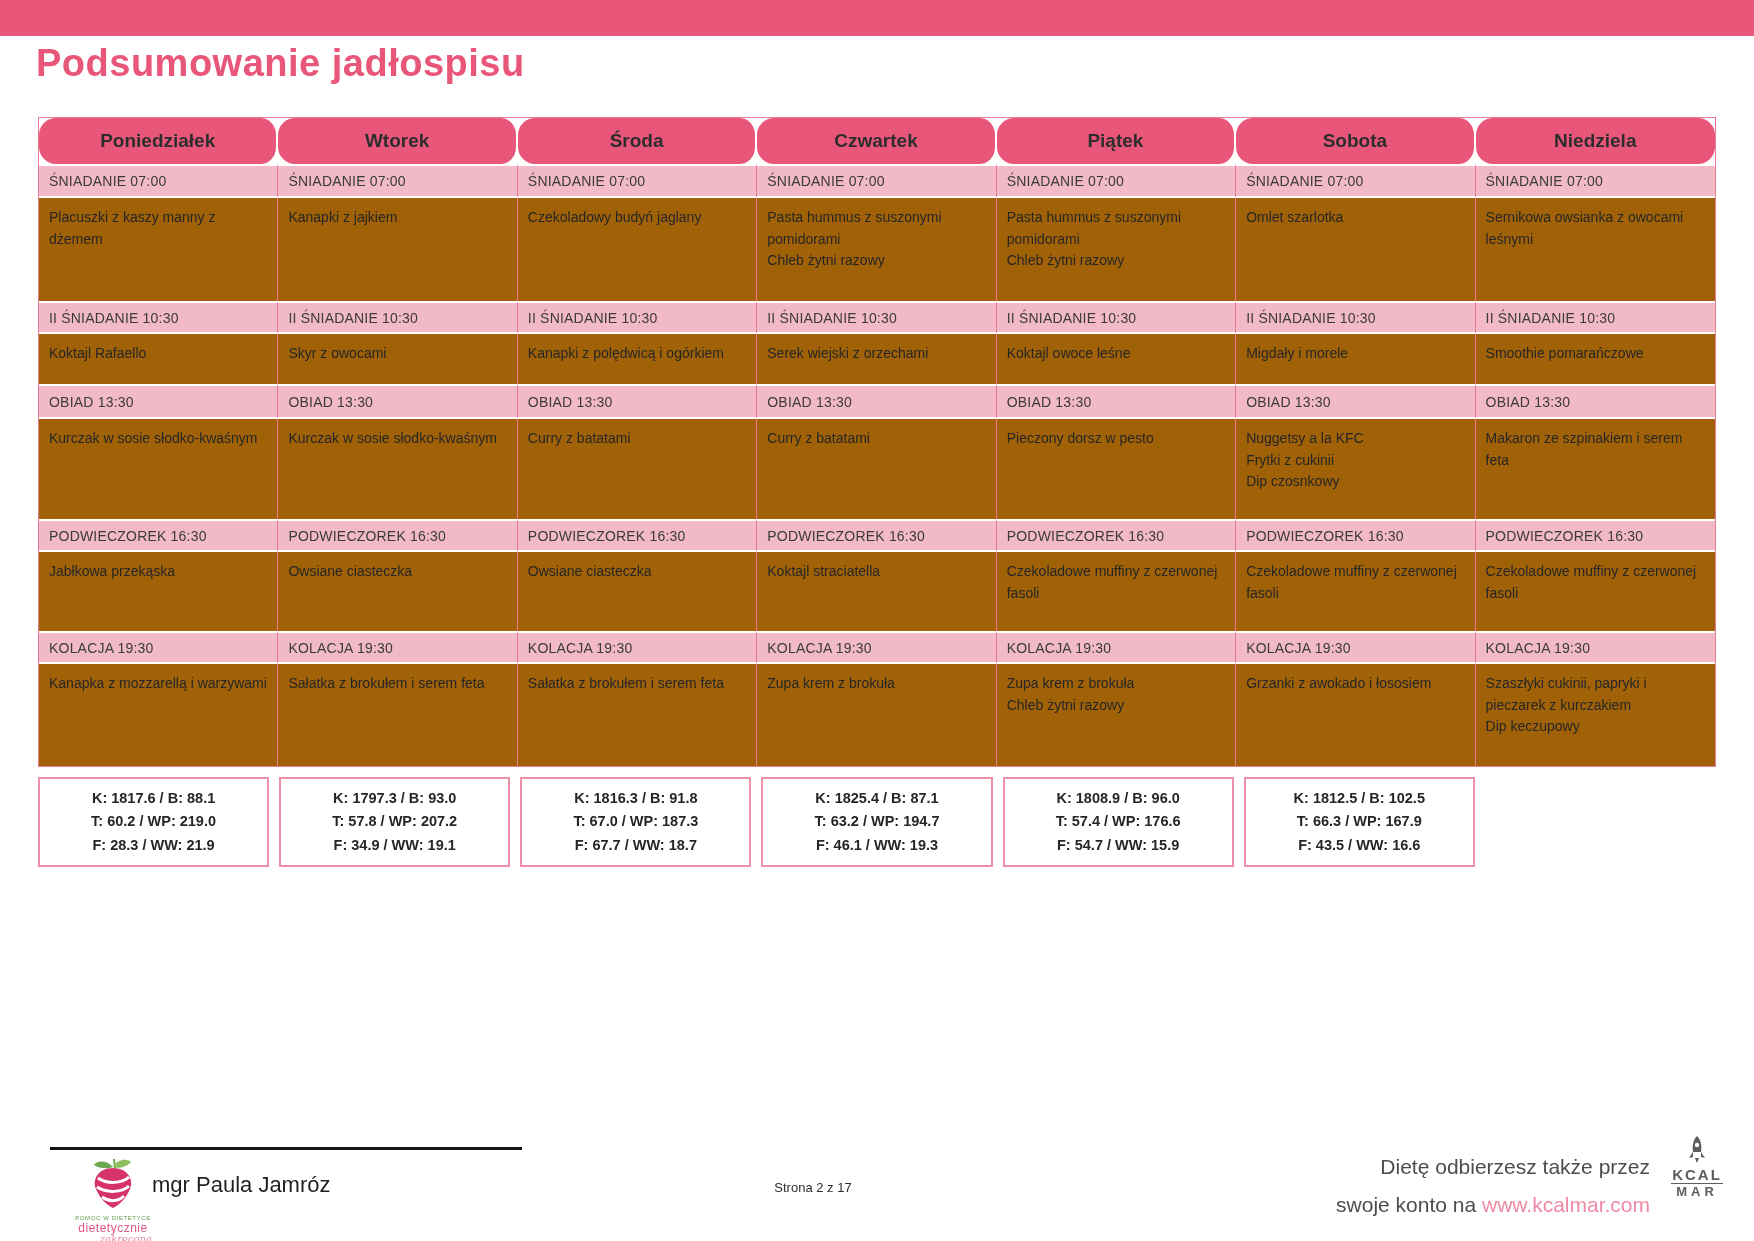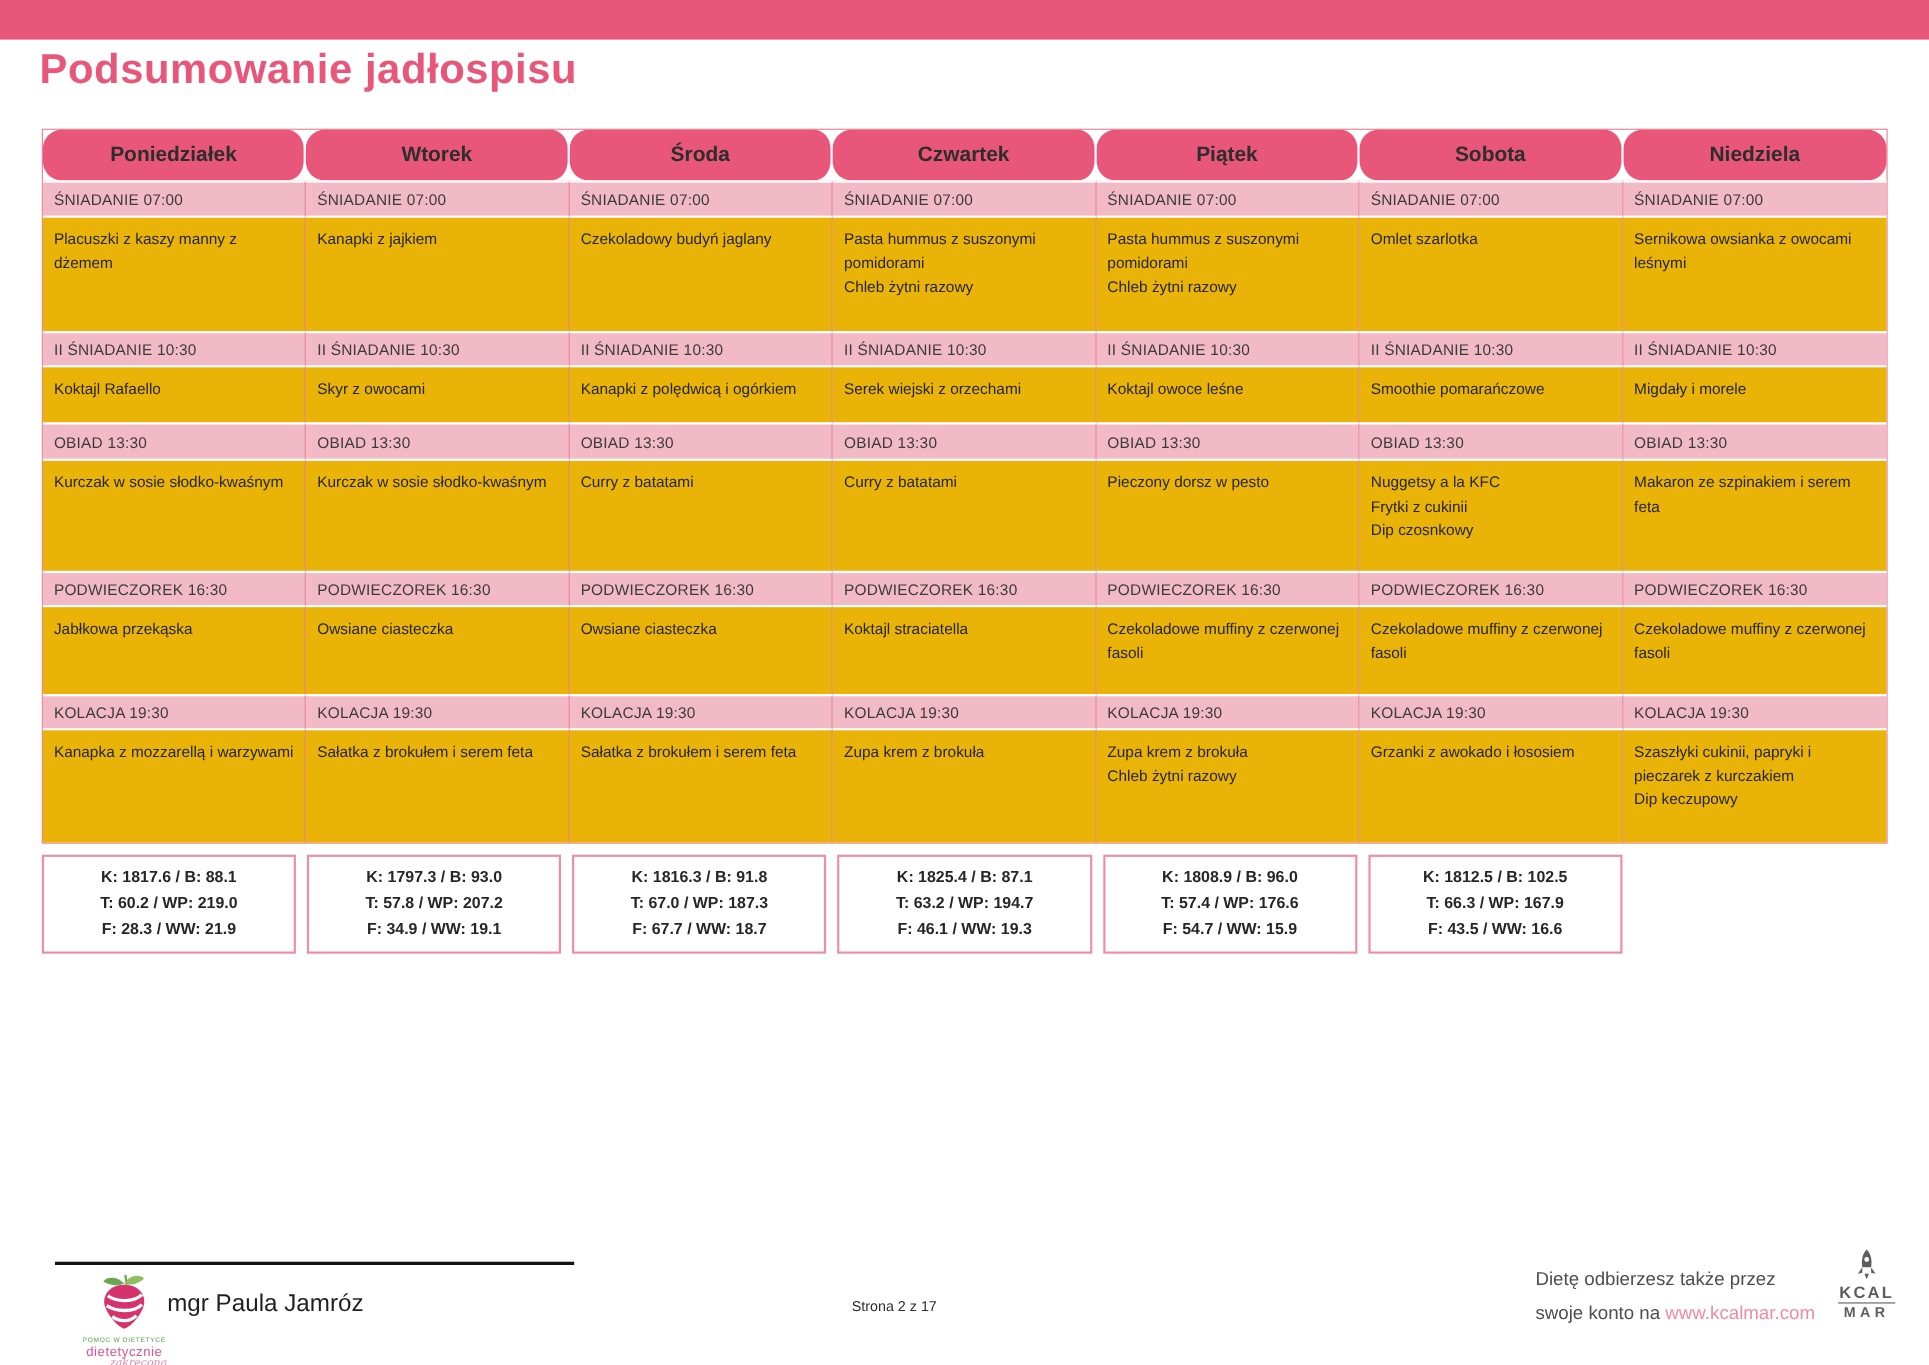--- a/index.html
+++ b/index.html
@@ -48,7 +48,7 @@
     font-size:14px;color:#3b3b3b;letter-spacing:0.2px;
   }
   .item-cell{
-    background:#eab308;
+    background:#a16207;
     padding:9px 10px;
     font-size:14px;color:var(--ink);
     line-height:1.55;white-space:pre-line;

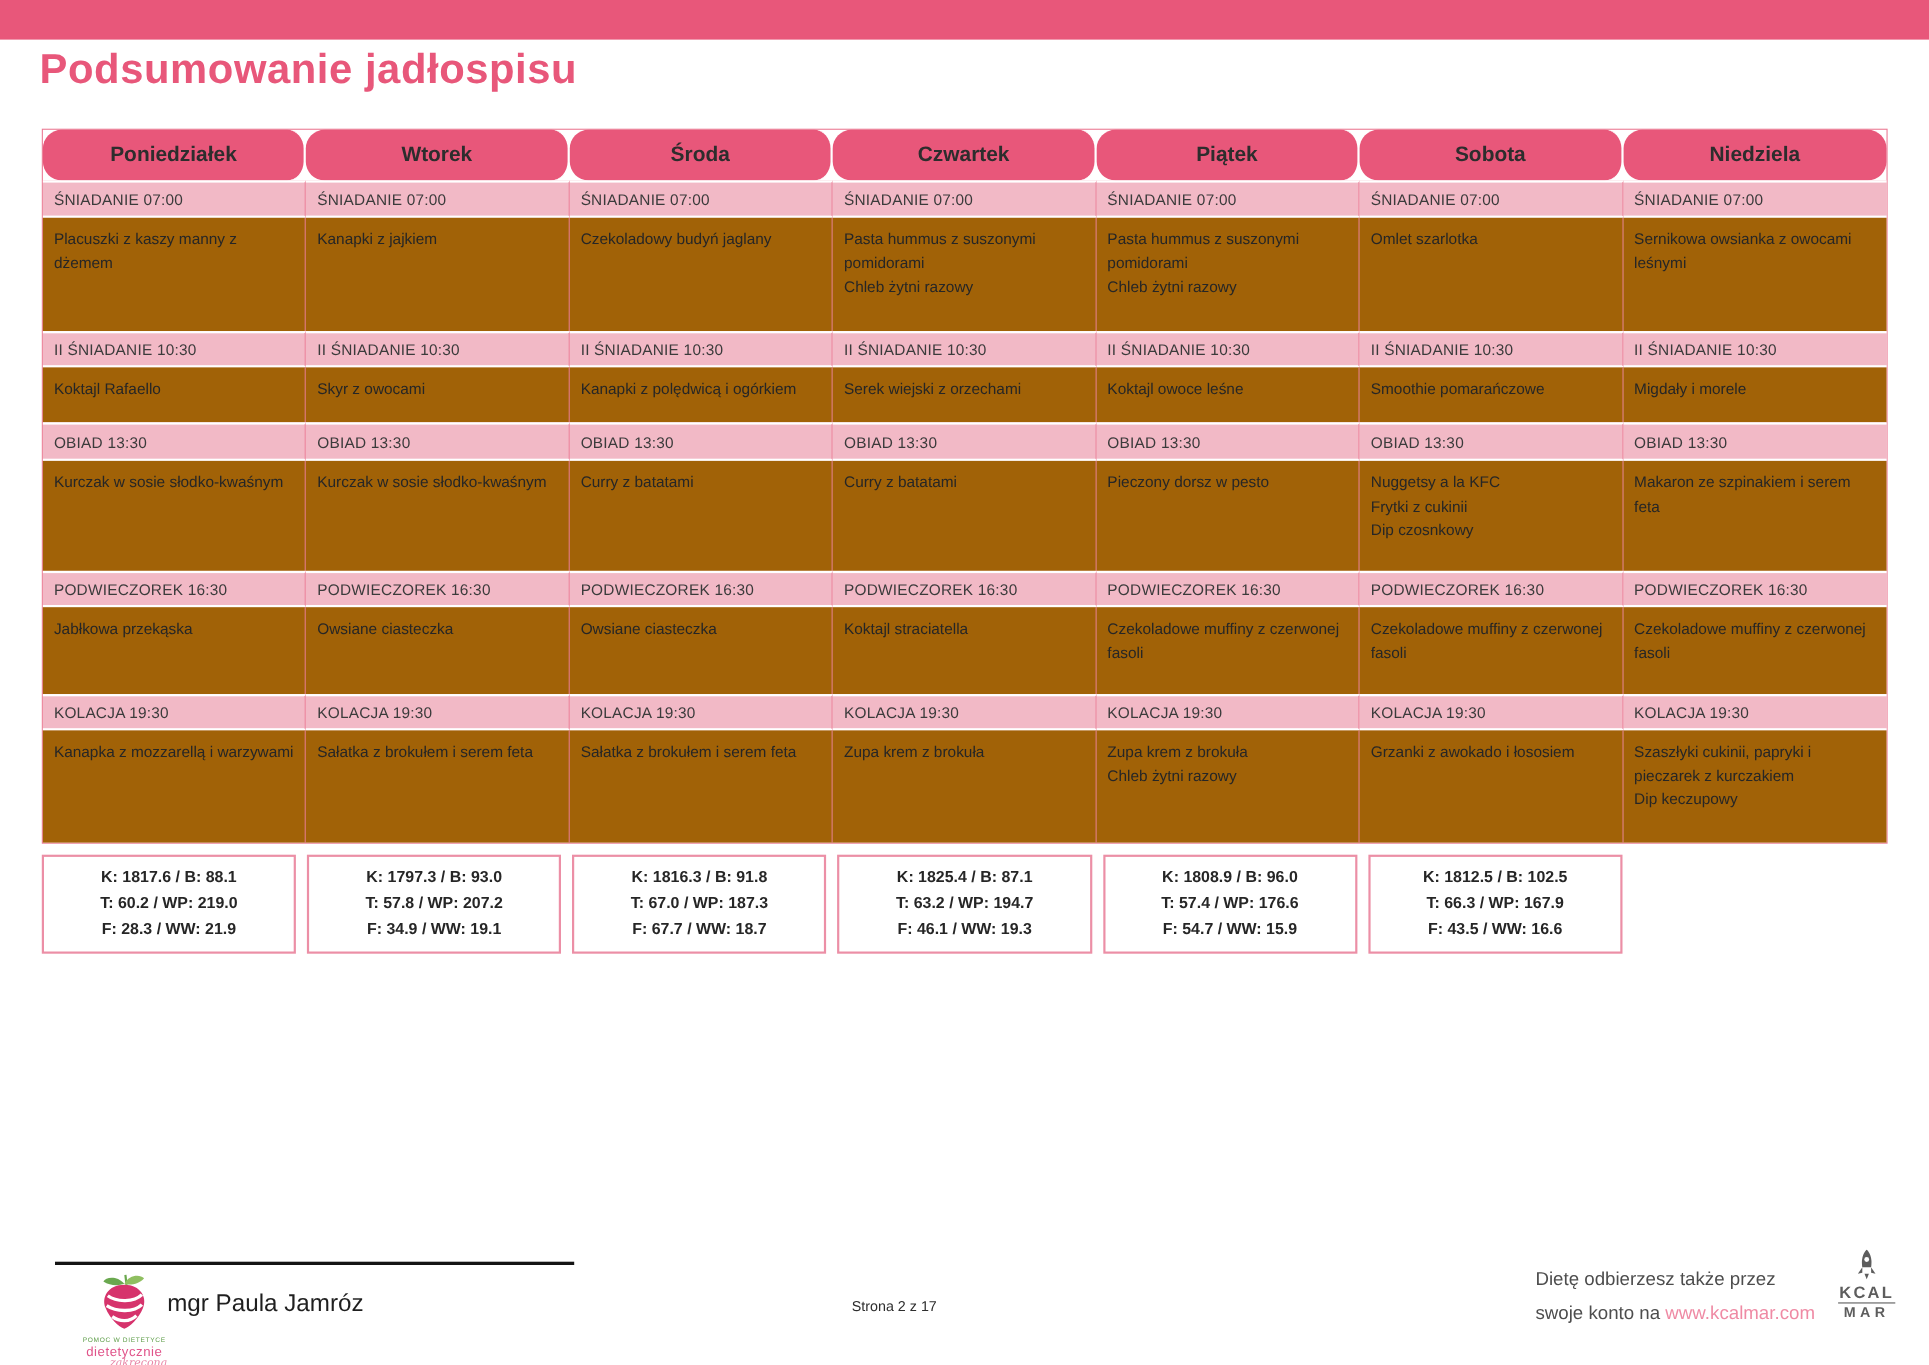--- a/index.html
+++ b/index.html
@@ -122,8 +122,8 @@
     <div class="cell item-cell">Kanapki z polędwicą i ogórkiem</div>
     <div class="cell item-cell">Serek wiejski z orzechami</div>
     <div class="cell item-cell">Koktajl owoce leśne</div>
+    <div class="cell item-cell">Migdały i morele</div>
     <div class="cell item-cell">Smoothie pomarańczowe</div>
-    <div class="cell item-cell">Migdały i morele</div>
     <div class="cell label-cell">OBIAD 13:30</div>
     <div class="cell label-cell">OBIAD 13:30</div>
     <div class="cell label-cell">OBIAD 13:30</div>

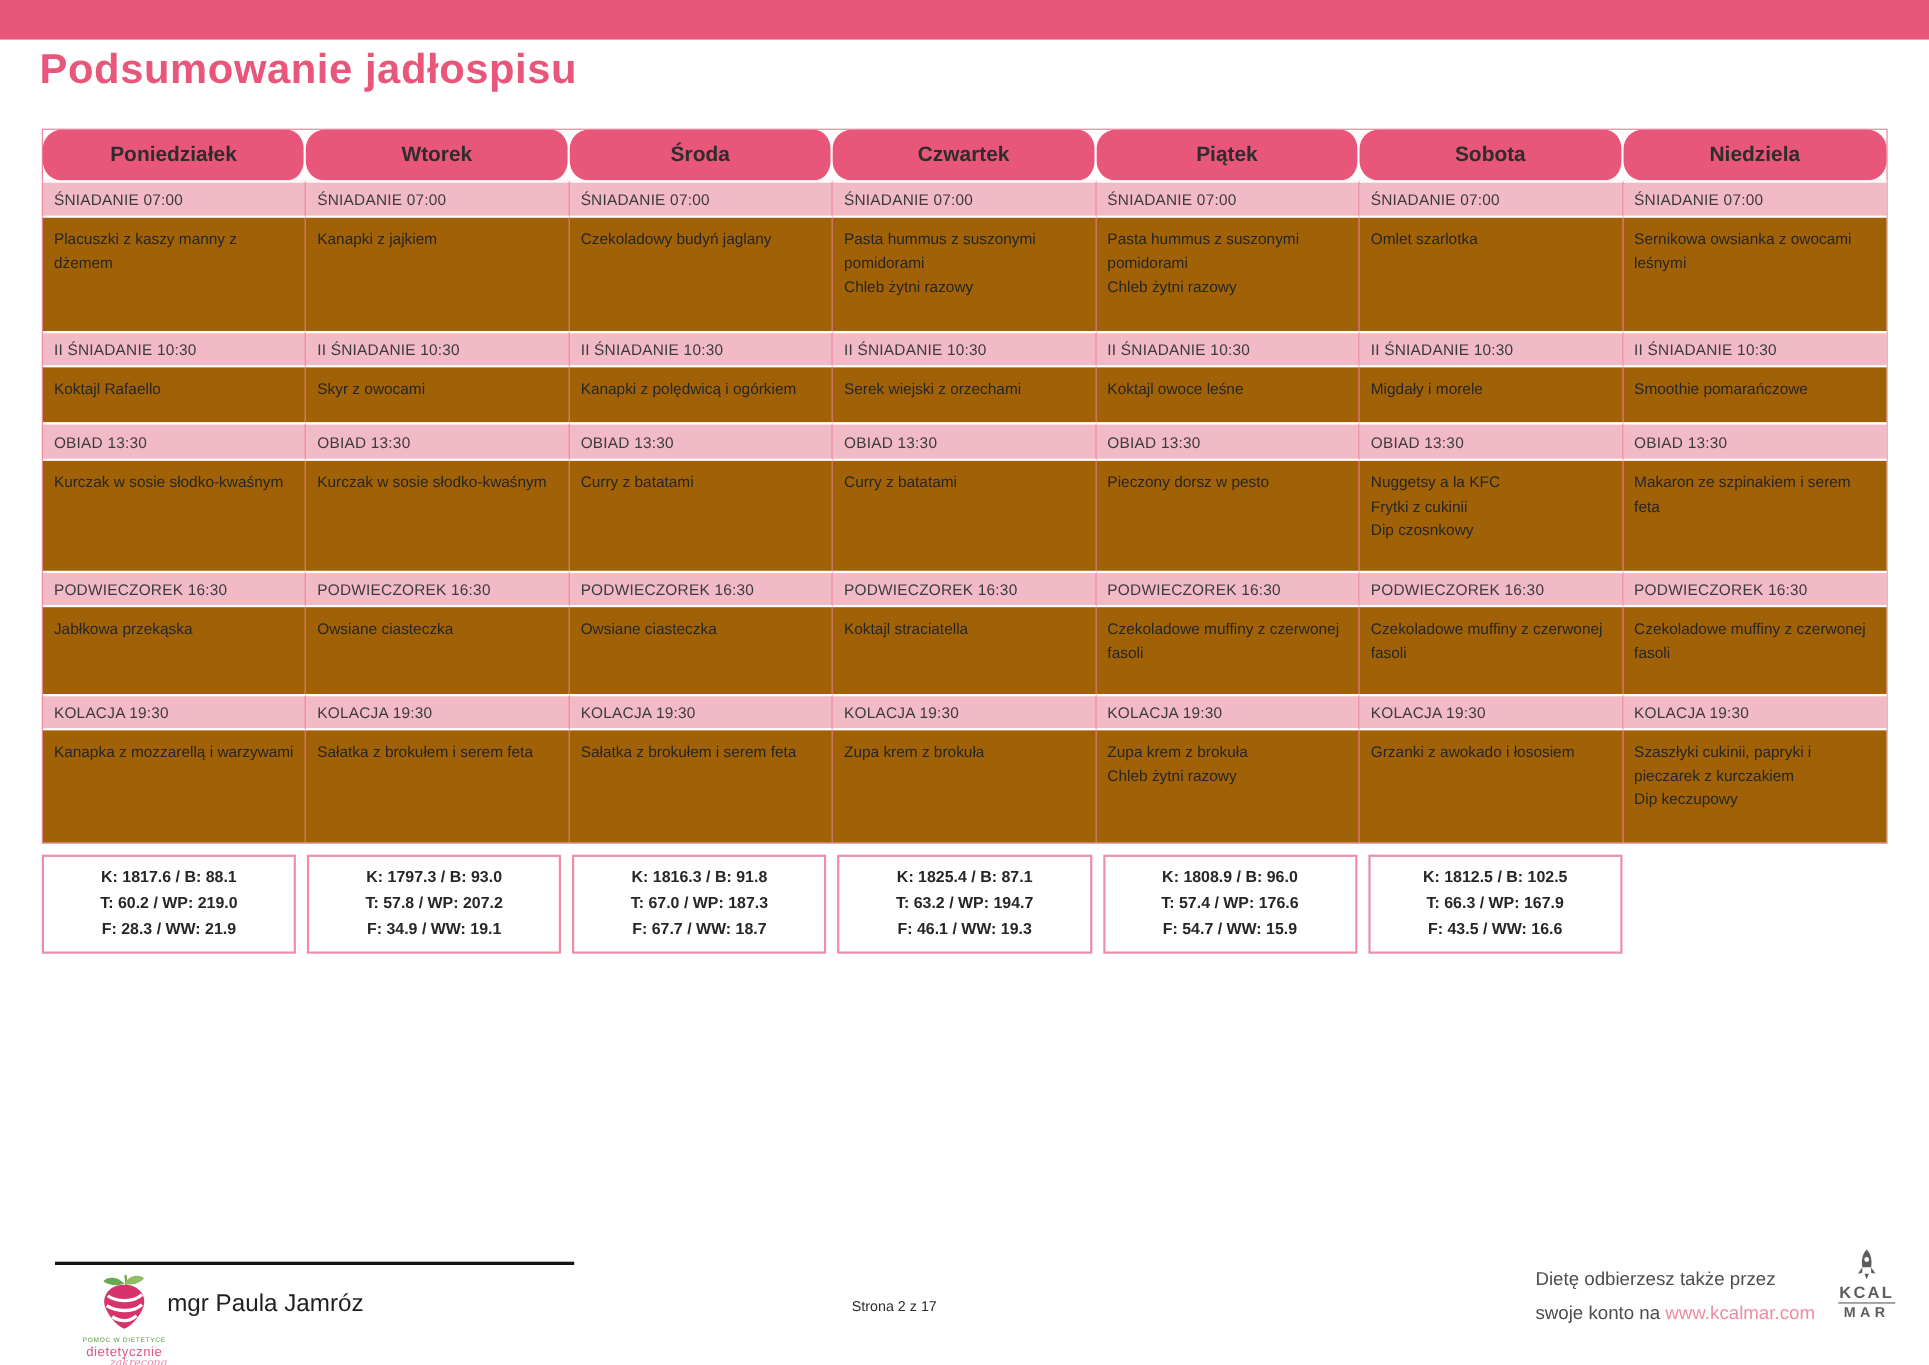--- a/index.html
+++ b/index.html
@@ -71,8 +71,8 @@
   .dietitian-name{position:absolute;left:152px;top:1172px;font-size:22px;color:#1f1f1f;}
   .page-number{position:absolute;left:0;top:1180px;width:1626px;text-align:center;font-size:13px;color:#2e2e2e;}
   .delivery-text{
-    position:absolute;right:104px;top:1148px;text-align:left;
-    font-size:17px;color:#4d4d4d;line-height:1.8;
+    position:absolute;right:104px;top:1148px;text-align:right;
+    font-size:21px;color:#4d4d4d;line-height:1.8;
   }
   .delivery-link{color:#EF8AA4;text-decoration:none;}
   .kcalmar-logo{position:absolute;right:16px;top:1136px;width:82px;text-align:center;color:#5d5d5d;}

